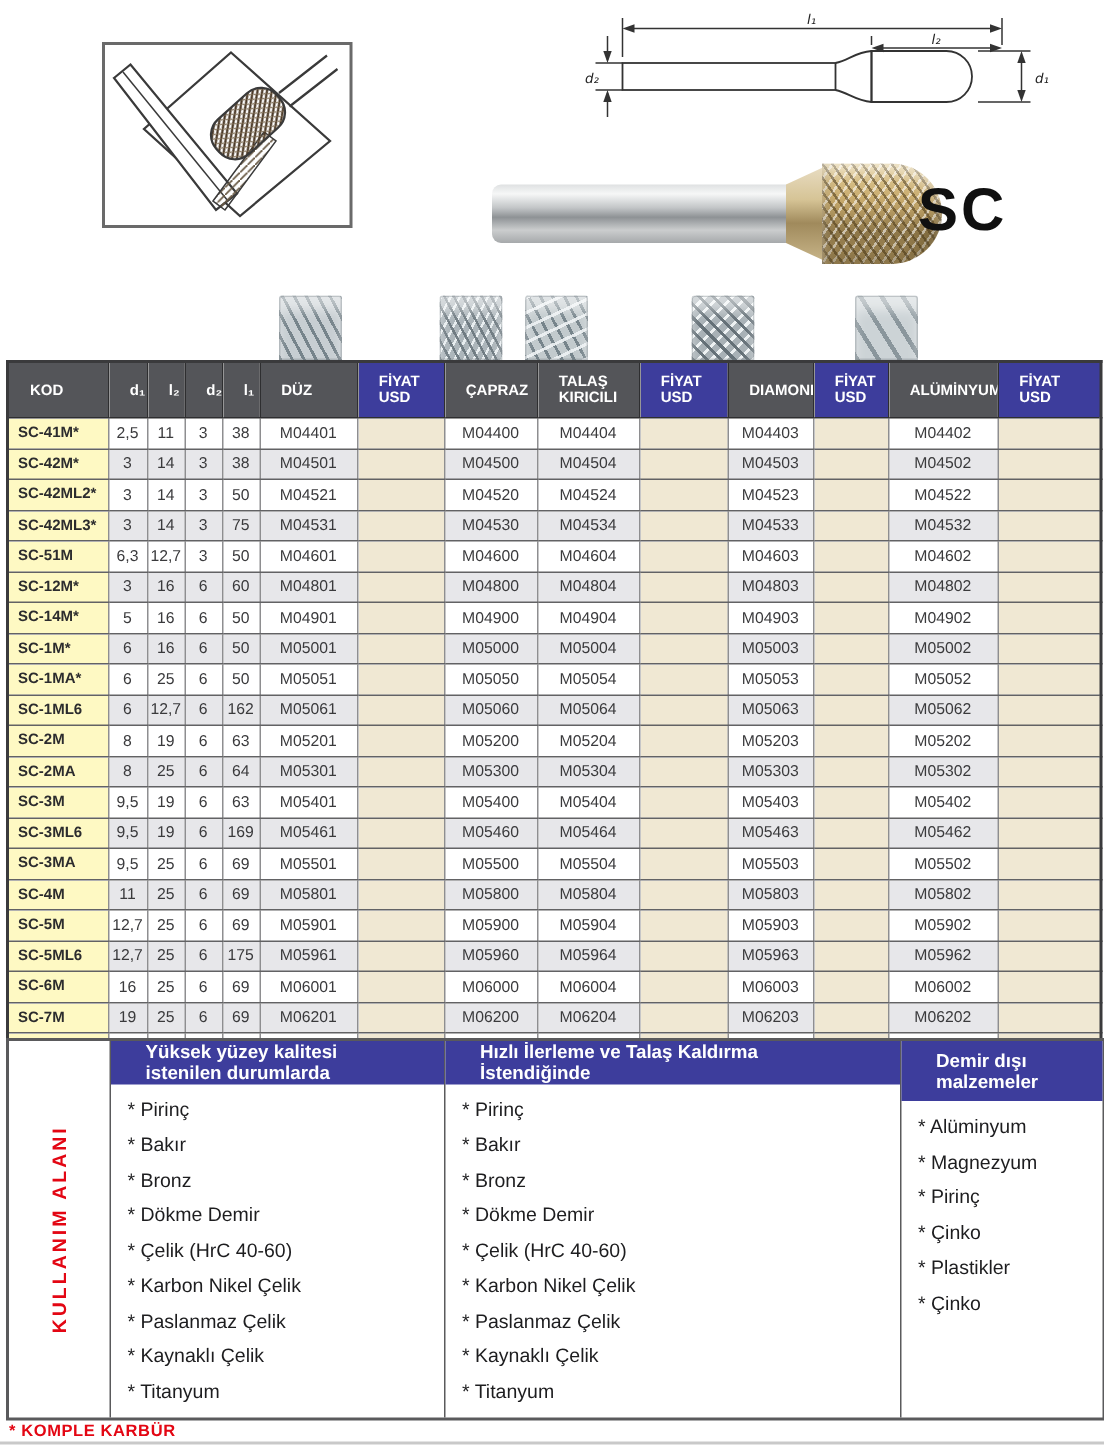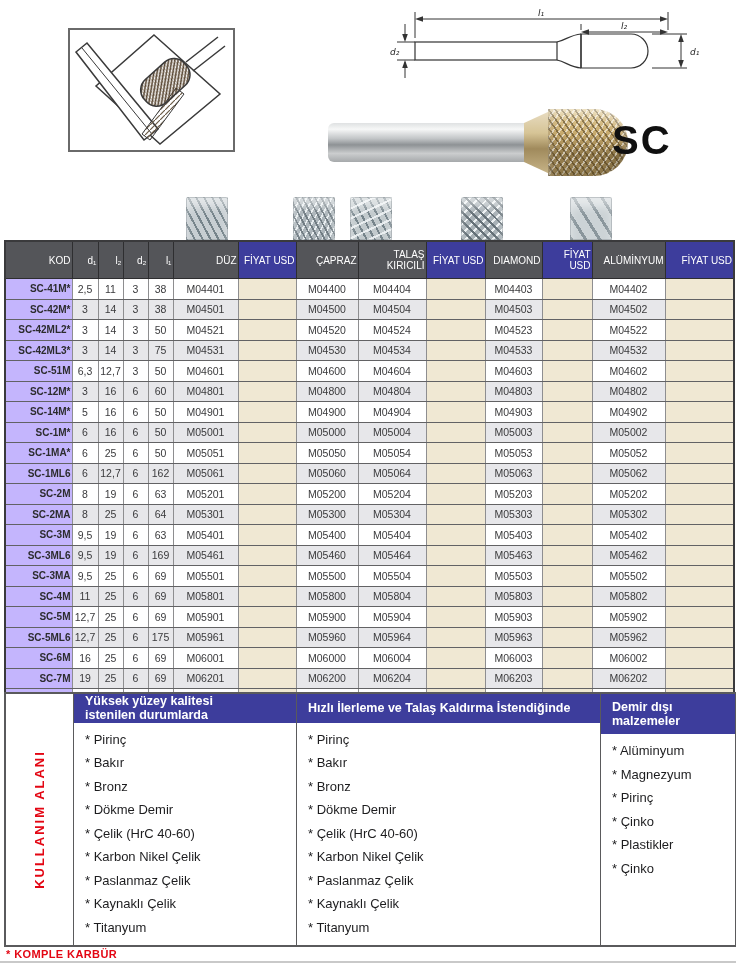--- a/index.html
+++ b/index.html
@@ -41,8 +41,8 @@
   .table-wrap{position:absolute;left:4px;top:240px;width:731px;}
   table{border-collapse:collapse;table-layout:fixed;width:729px;}
   th,td{border:1px solid #8e8e90;overflow:hidden;white-space:nowrap;}
-  th{height:36px;background:#545559;color:#fff;font-size:10px;font-weight:normal;text-align:right;
-     border-color:#2e2e30;padding:0 1px;white-space:normal;line-height:11px;}
+  th{height:36px;background:#545559;color:#fff;font-size:10px;font-weight:bold;text-align:left;
+     border-color:#2e2e30;padding:0 14px;white-space:normal;line-height:11px;}
   th.blue{background:#3d3d9c;}
   table{border:2px solid #3a3a3c;}
   td{height:17.5px;font-size:10.5px;color:#3a3a3c;text-align:center;border-top-color:#626264;border-bottom-color:#626264;}

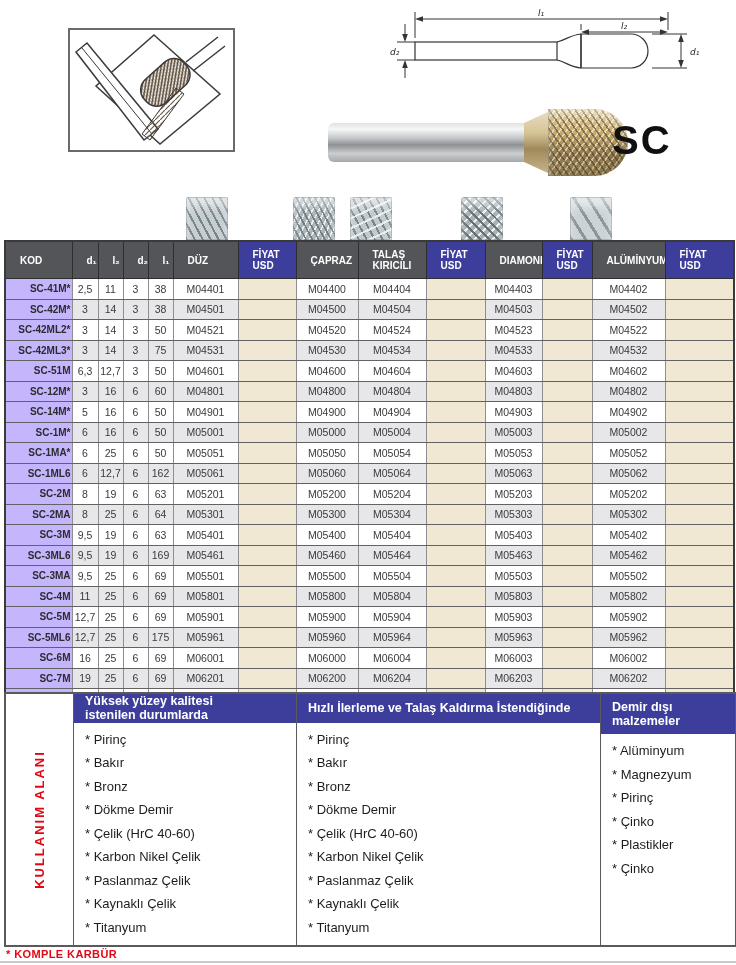--- a/index.html
+++ b/index.html
@@ -46,7 +46,7 @@
   th.blue{background:#3d3d9c;}
   table{border:2px solid #3a3a3c;}
   td{height:17.5px;font-size:10.5px;color:#3a3a3c;text-align:center;border-top-color:#626264;border-bottom-color:#626264;}
-  td.kod{background:#c4b5fd;font-weight:bold;text-align:right;padding-left:6px;font-size:10px;color:#2c2c2e;}
+  td.kod{background:#fef9c3;font-weight:bold;text-align:left;padding-left:6px;font-size:10px;color:#2c2c2e;}
   td.fiyat{background:#f0e8d3;}
   td.num,td.code{background:#fff;}
   tr.alt td.num,tr.alt td.code{background:#e7e7ea;}

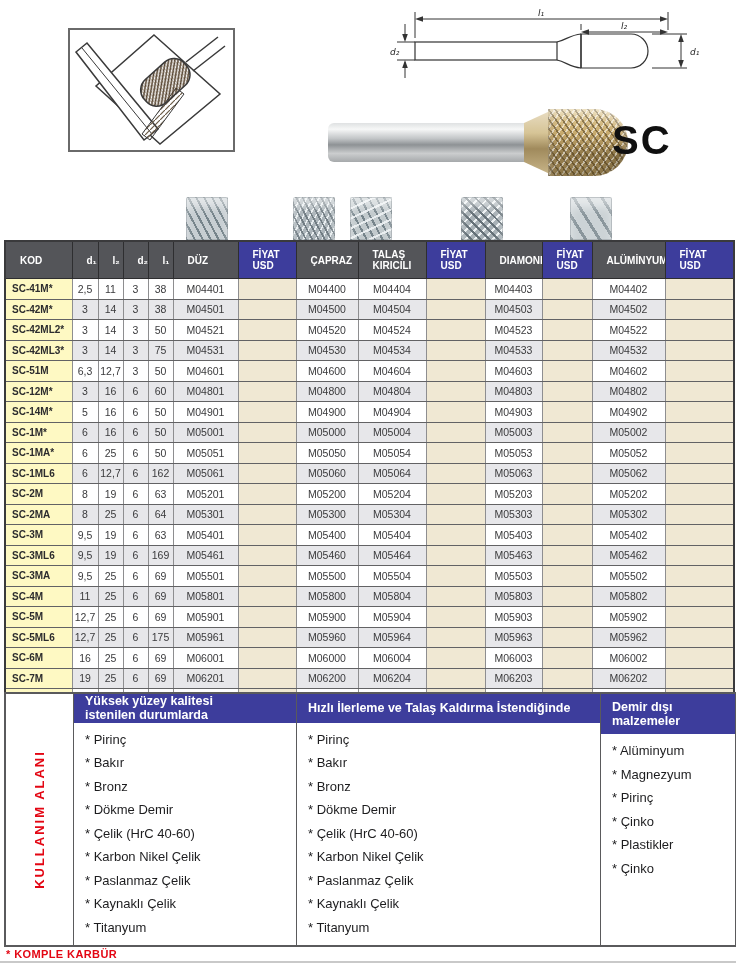--- a/index.html
+++ b/index.html
@@ -59,7 +59,7 @@
   .usage-col:last-child{border-right:none;}
   .uc1{width:222px;} .uc2{width:303px;} .uc3{flex:1;}
   .usage-head{height:40px;background:#3d3d9c;color:#fff;font-weight:bold;font-size:12.5px;line-height:14px;
-    display:flex;flex-direction:column;justify-content:center;padding:0 11px;}
+    display:flex;flex-direction:column;justify-content:center;padding:0 23px;}
   .usage-list{padding:11px 11px 0 11px;}
   .usage-item{font-size:13px;line-height:12px;margin-bottom:11.5px;color:#1d1d1f;}
 

